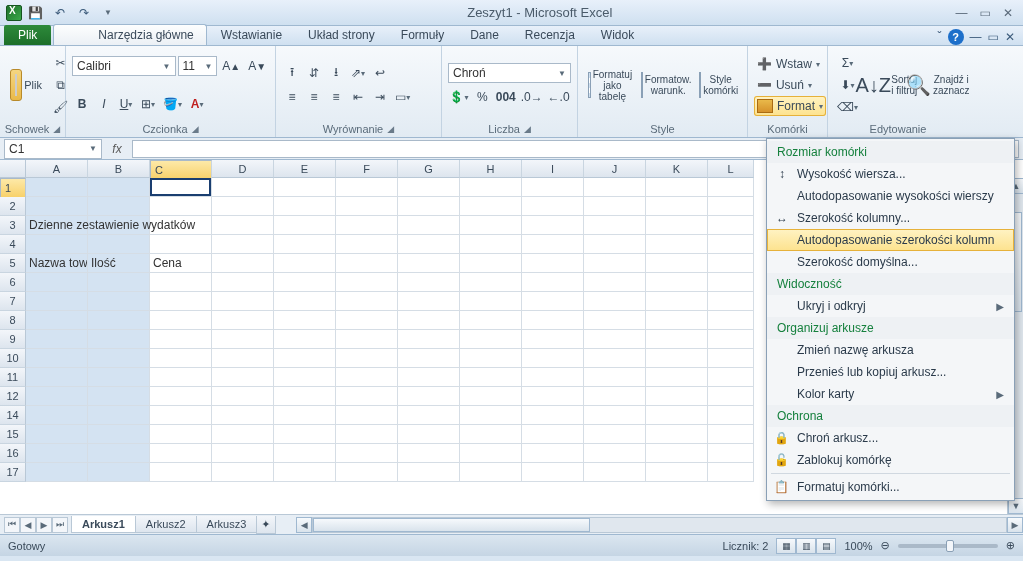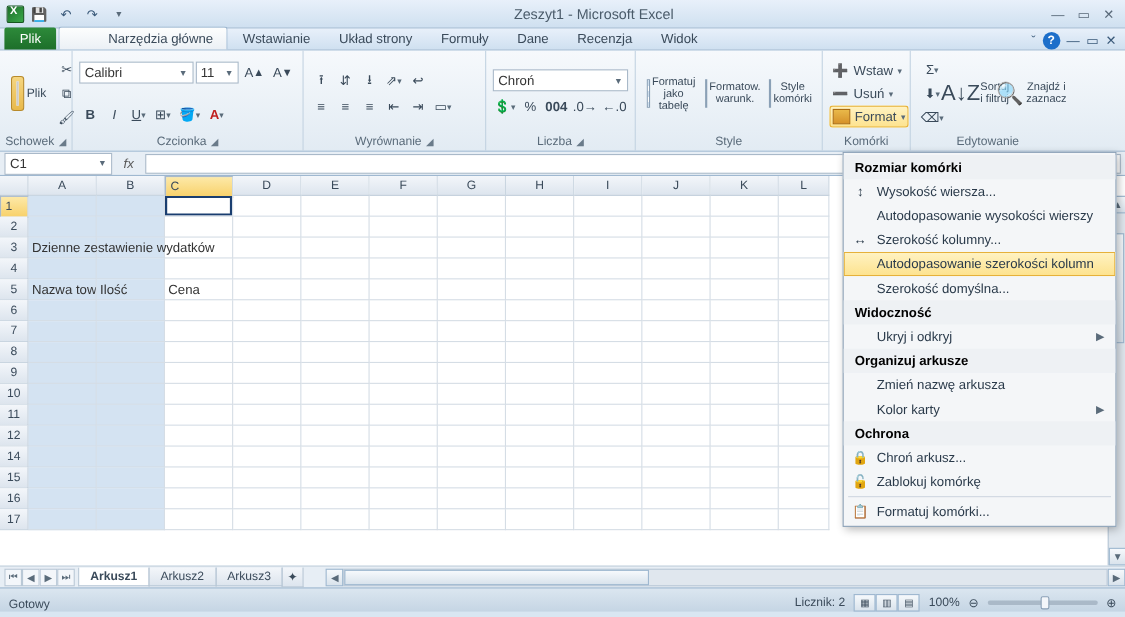--- a/index.html
+++ b/index.html
@@ -79,7 +79,7 @@
 
 
 .format-menu { position:absolute; right:8px; top:138px; width:249px; background:#f4f6f8; border:1px solid #8aa0b6; box-shadow:2px 3px 8px rgba(0,0,0,.3); z-index:100; font-size:12px; padding:2px 0;}
-.menu-section-header { padding:4px 10px; font-weight:bold; color:#000000; background:#eef1f4; }
+.menu-section-header { padding:4px 10px; font-weight:normal; color:#15803d; background:#eef1f4; }
 .menu-item { display:flex; align-items:center; gap:8px; padding:4px 10px 4px 30px; position:relative; color:#2a3a4a;}
 .menu-item .mico { position:absolute; left:6px; width:18px; height:16px; display:flex; align-items:center; justify-content:center; }
 .menu-item.highlight { background:linear-gradient(#fff3c4,#fde28d); box-shadow: inset 0 0 0 1px #e6b13a; }

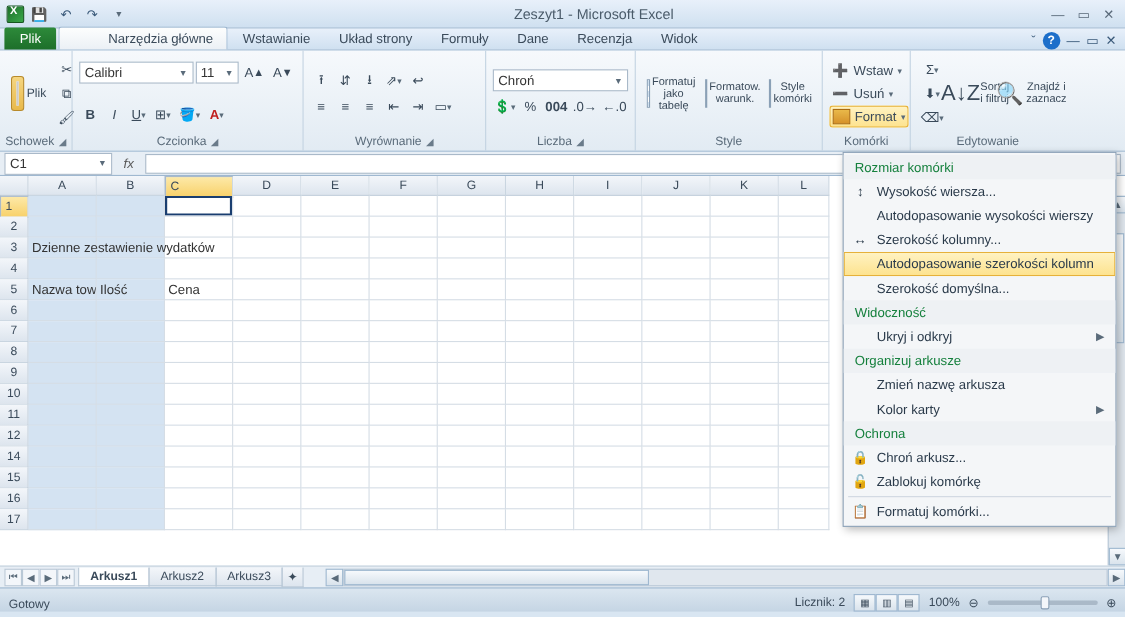--- a/index.html
+++ b/index.html
@@ -650,6 +650,9 @@
       <span>Zmień nazwę arkusza</span>
     </div>
   <div class="menu-item">
+      <span>Przenieś lub kopiuj arkusz...</span>
+    </div>
+  <div class="menu-item">
       <span>Kolor karty</span>
       <span class="arrow">▶</span>
     </div>

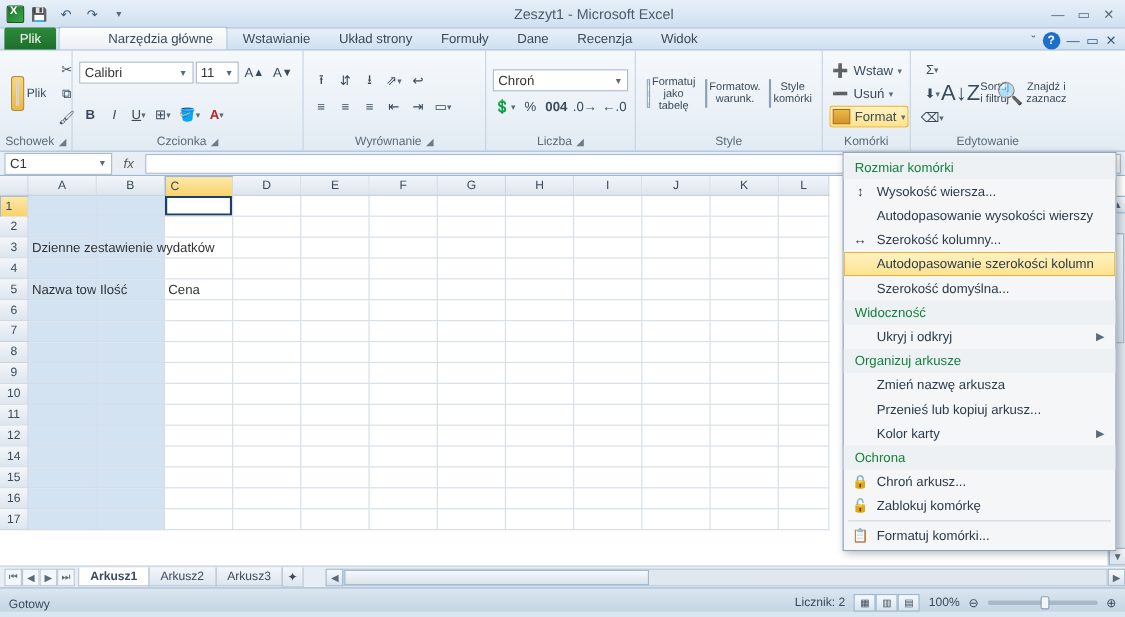--- a/index.html
+++ b/index.html
@@ -70,7 +70,7 @@
 .scroll-btn { width:16px; height:16px; background:linear-gradient(#f6f9fc,#d9e3ec); border:1px solid #9fb8d0; display:flex;align-items:center;justify-content:center;font-size:9px;color:#5a6b7a;}
 
 
-.statusbar { height:22px; background:linear-gradient(#dbe6f0,#c5d5e4); border-top:1px solid #9fb8d0; display:flex; align-items:flex-end; padding:0 8px; font-size:11px; color:#3a4a5a; }
+.statusbar { height:22px; background:linear-gradient(#dbe6f0,#c5d5e4); border-top:1px solid #9fb8d0; display:flex; align-items:center; padding:0 8px; font-size:11px; color:#3a4a5a; }
 .status-right { margin-left:auto; display:flex; align-items:center; gap:8px; }
 .view-btns { display:flex; }
 .view-btn { width:20px; height:16px; border:1px solid #9fb8d0; background:linear-gradient(#f6f9fc,#d9e3ec); display:flex; align-items:center; justify-content:center; font-size:9px;}

